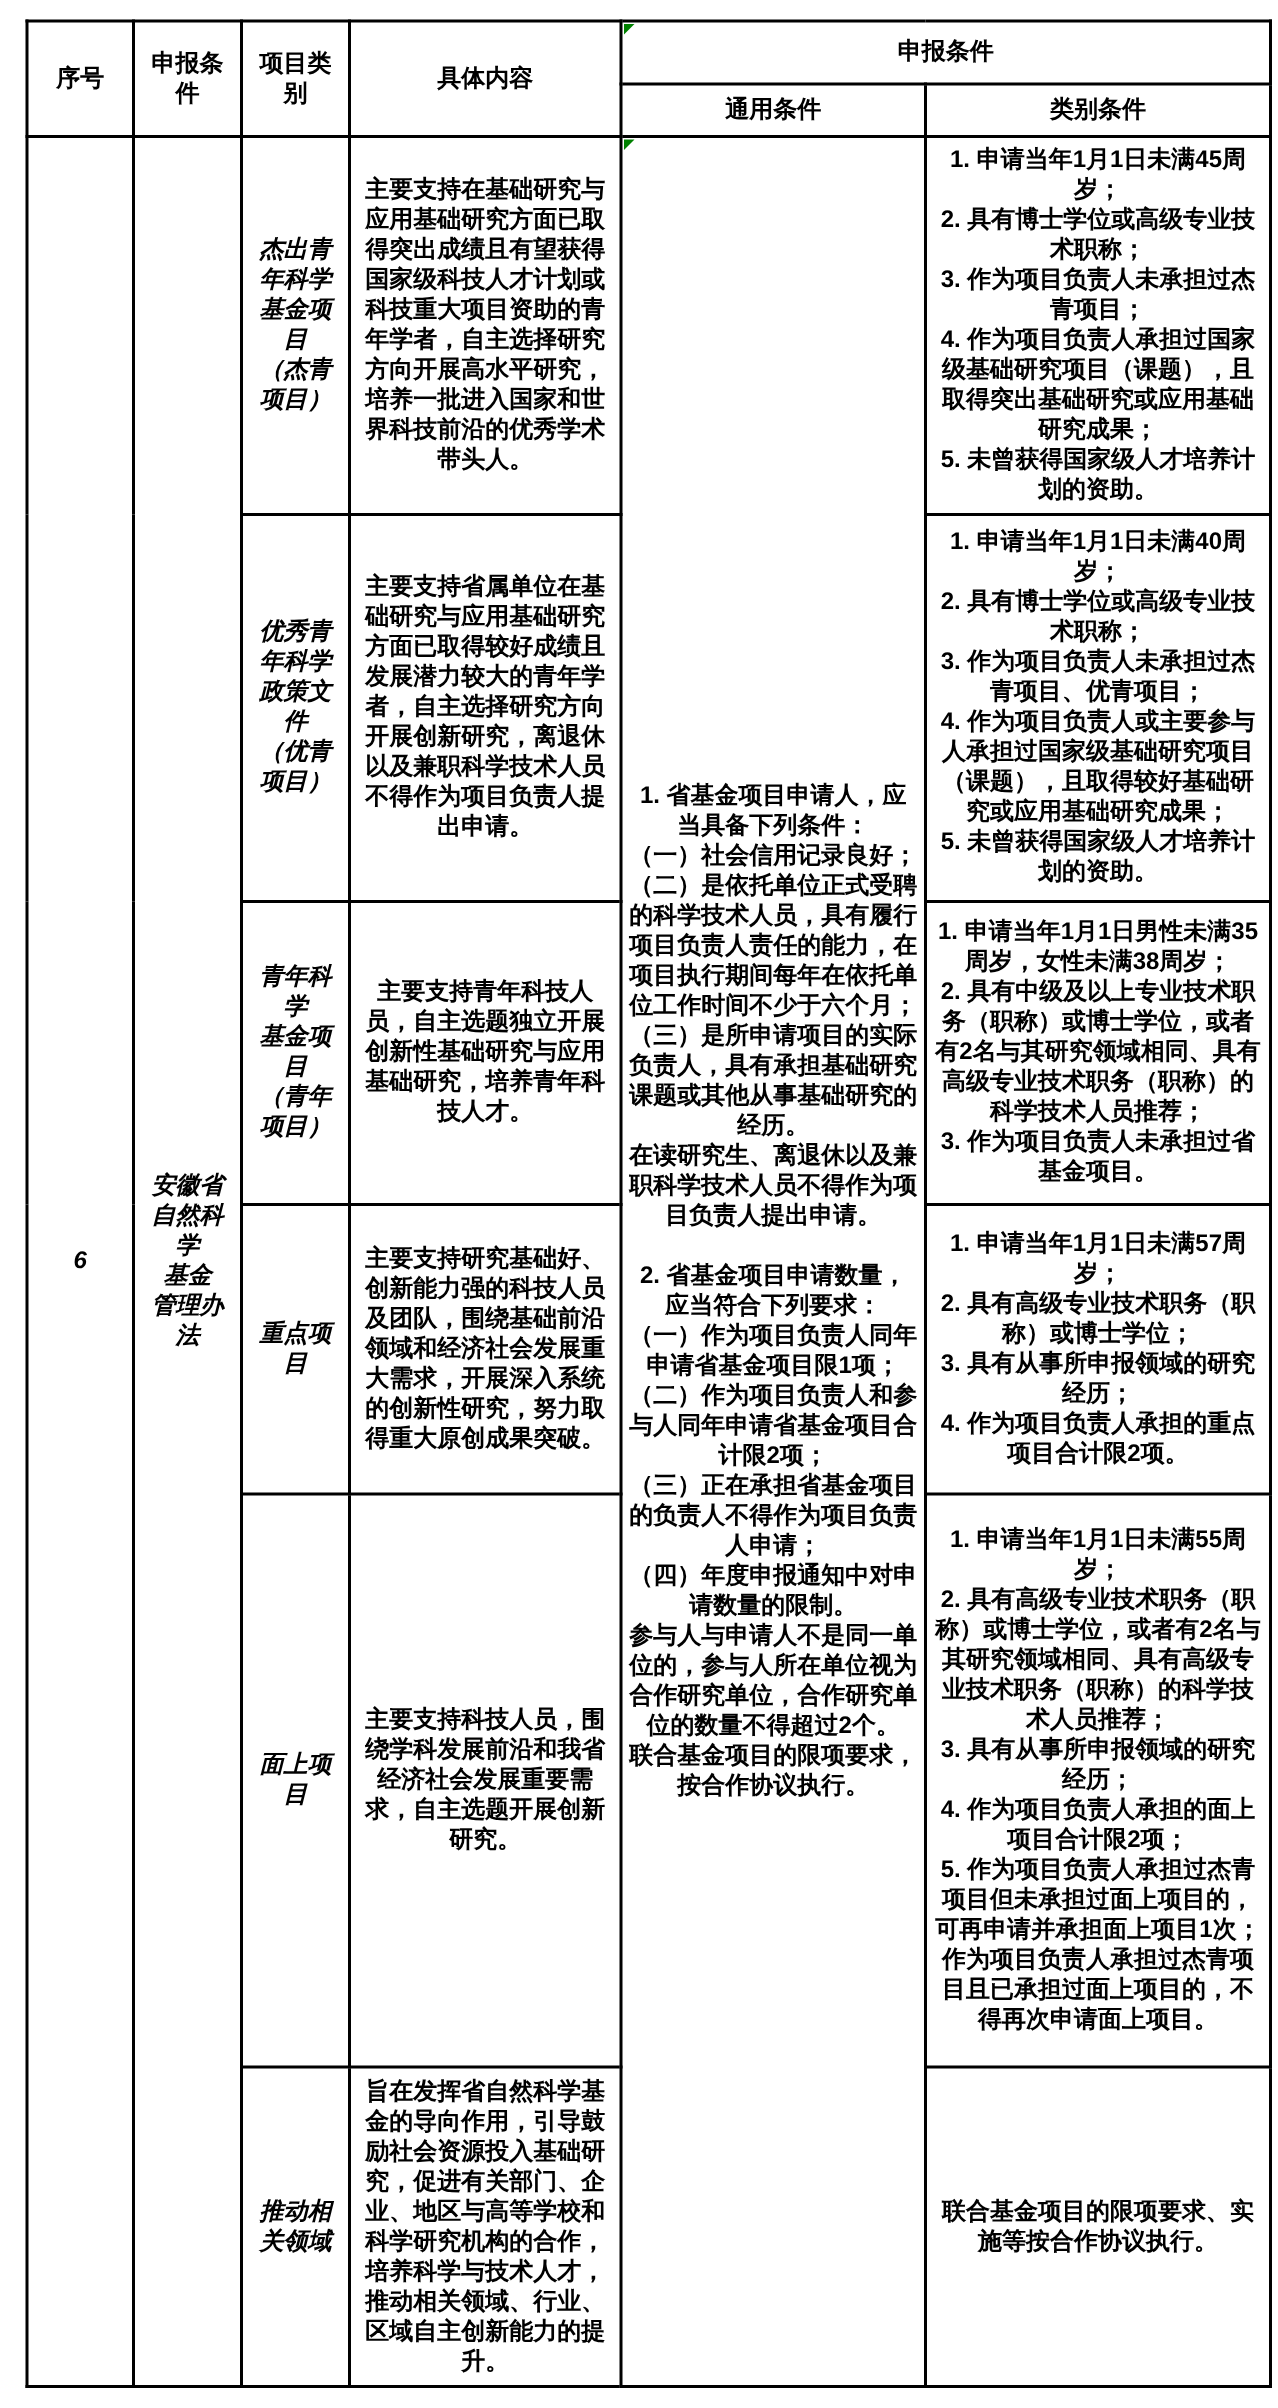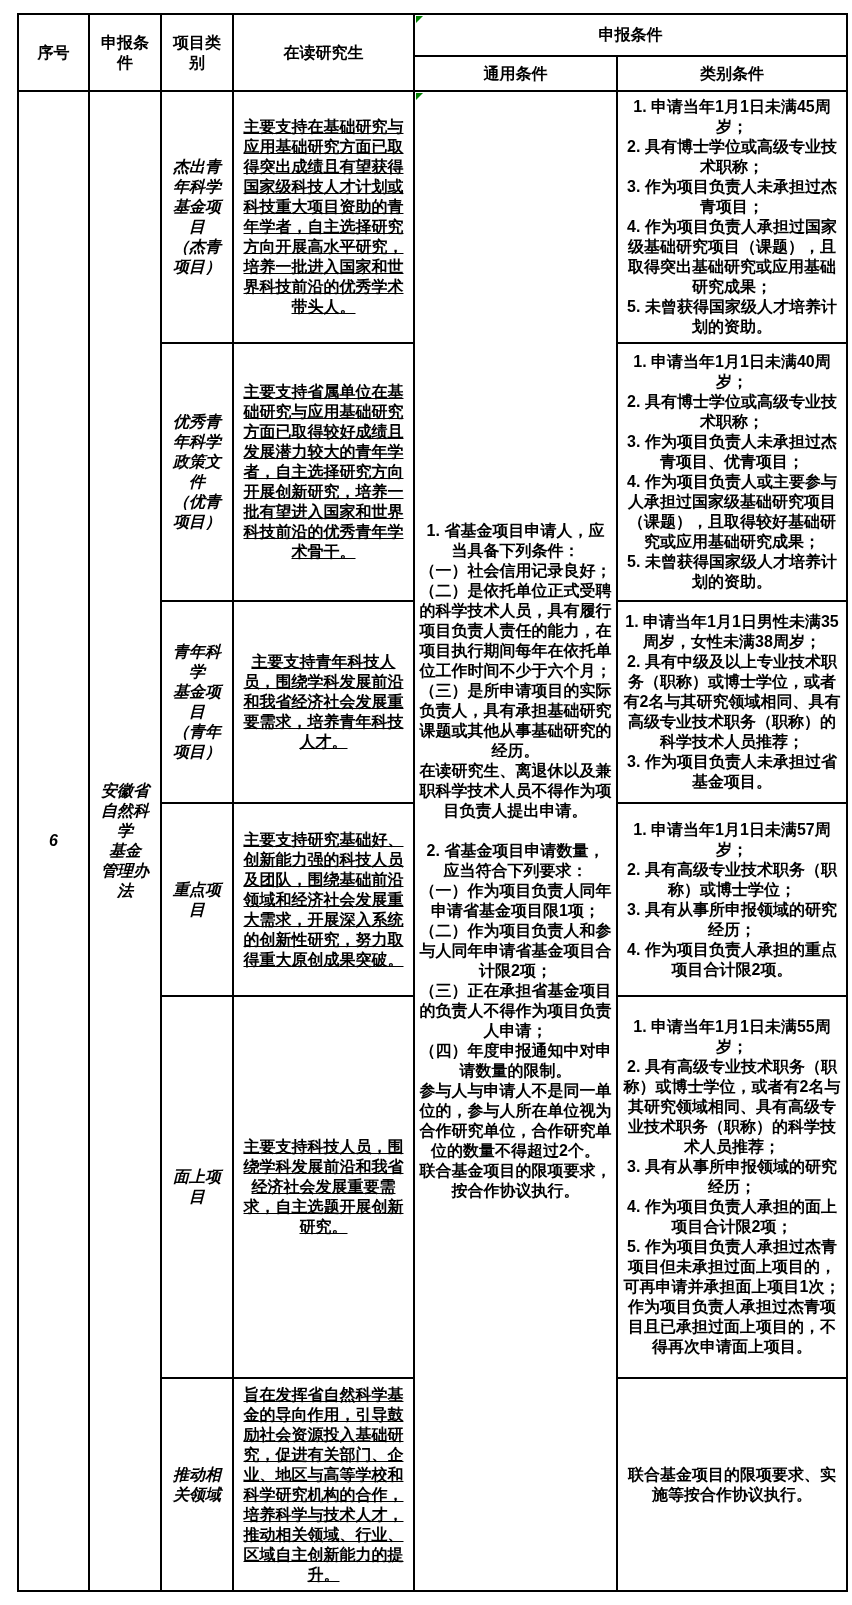--- a/index.html
+++ b/index.html
@@ -74,7 +74,7 @@
       <th class="hdr" rowspan="2">序号</th>
       <th class="hdr" rowspan="2">申报条件</th>
       <th class="hdr" rowspan="2">项目类别</th>
-      <th class="hdr" rowspan="2">在读研究生</th>
+      <th class="hdr" rowspan="2">具体内容</th>
       <th class="hdr rel" colspan="2">
         <span class="corner-tri"></span>
         <span>申报条件</span>

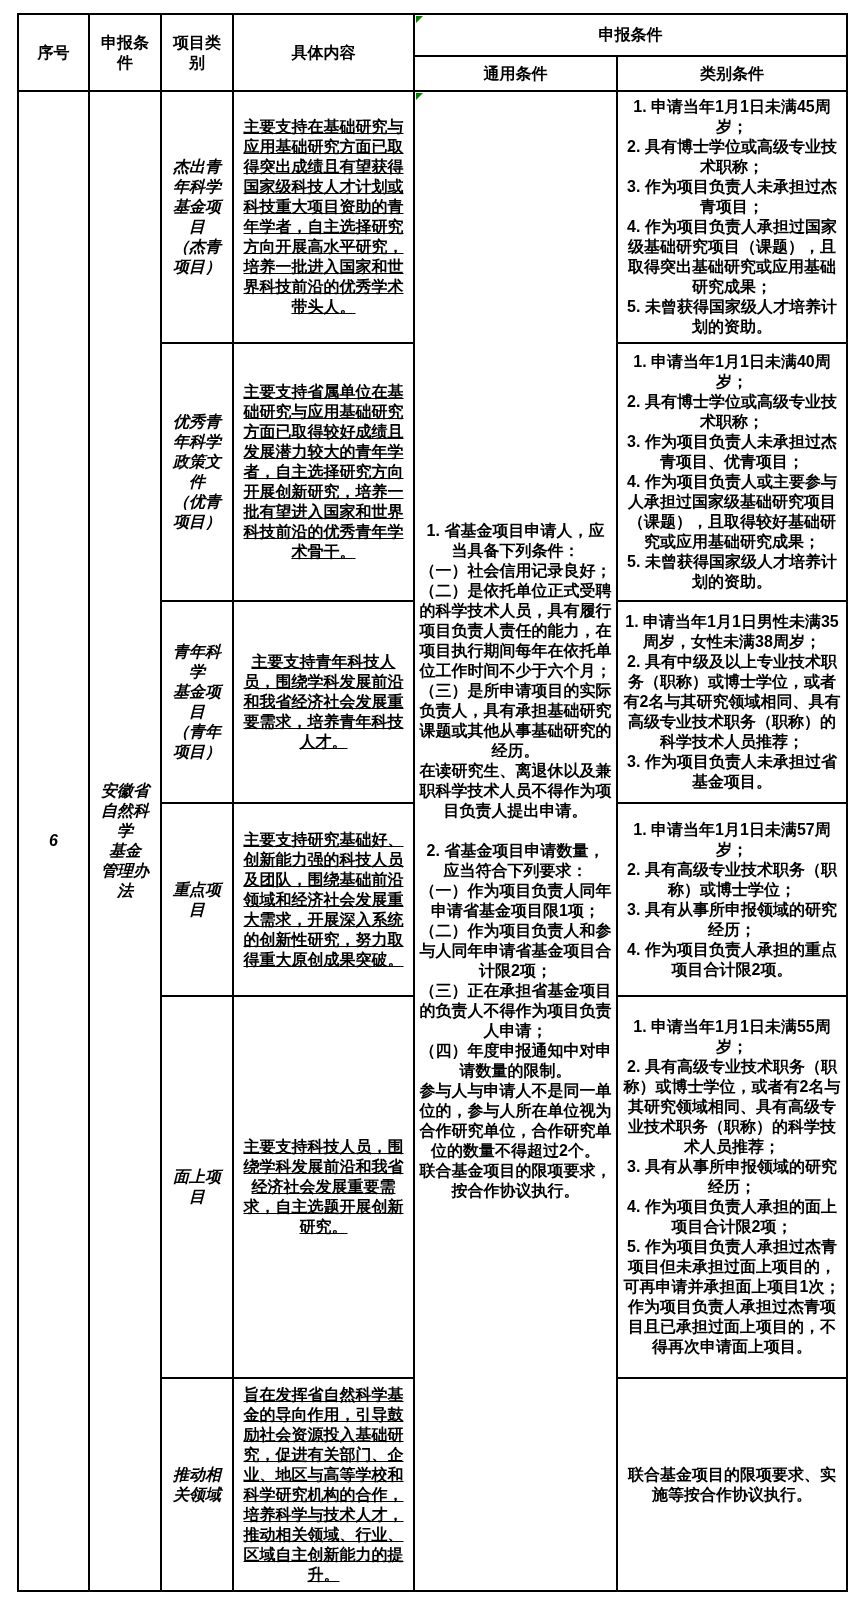--- a/index.html
+++ b/index.html
@@ -34,7 +34,7 @@
   }
   .prewrap { white-space: pre-line; }
   td.col-serial, td.col-policy, td.col-category { padding: 2px 2px; font-style: italic; }
-  td.col-content { padding: 2px 6px; text-decoration: underline; }
+  td.col-content { padding: 2px 6px; }
   td.col-general { padding: 2px 4px; }
   td.col-class { padding: 2px 6px; margin-top: 11px; }
   th.hdr { font-size: 16px; }

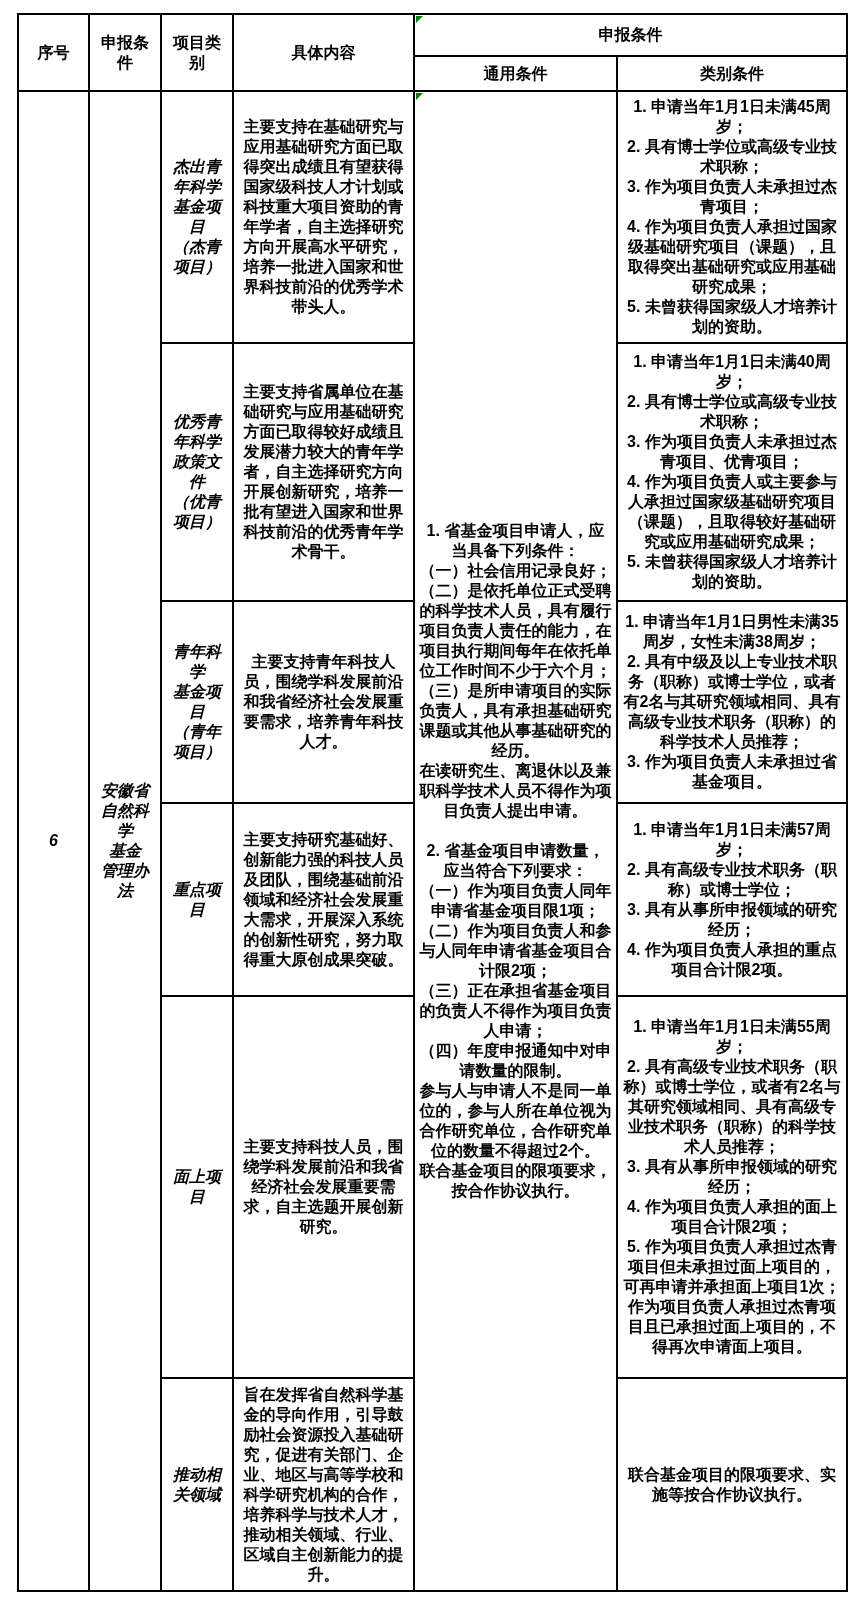--- a/index.html
+++ b/index.html
@@ -122,7 +122,7 @@
       <td class="col-category prewrap">优秀青年科学
 政策文件
 （优青项目）</td>
-      <td class="col-content prewrap">主要支持省属单位在基础研究与应用基础研究方面已取得较好成绩且发展潜力较大的青年学者，自主选择研究方向开展创新研究，培养一批有望进入国家和世界科技前沿的优秀青年学术骨干。</td>
+      <td class="col-content prewrap">主要支持省属单位在基础研究与应用基础研究方面已取得较好成绩且发展潜力较大的青年学者，自主选择研究方向开展创新研究，离退休以及兼职科学技术人员不得作为项目负责人提出申请。</td>
       <td class="col-class prewrap">1. 申请当年1月1日未满40周岁；
 2. 具有博士学位或高级专业技术职称；
 3. 作为项目负责人未承担过杰青项目、优青项目；

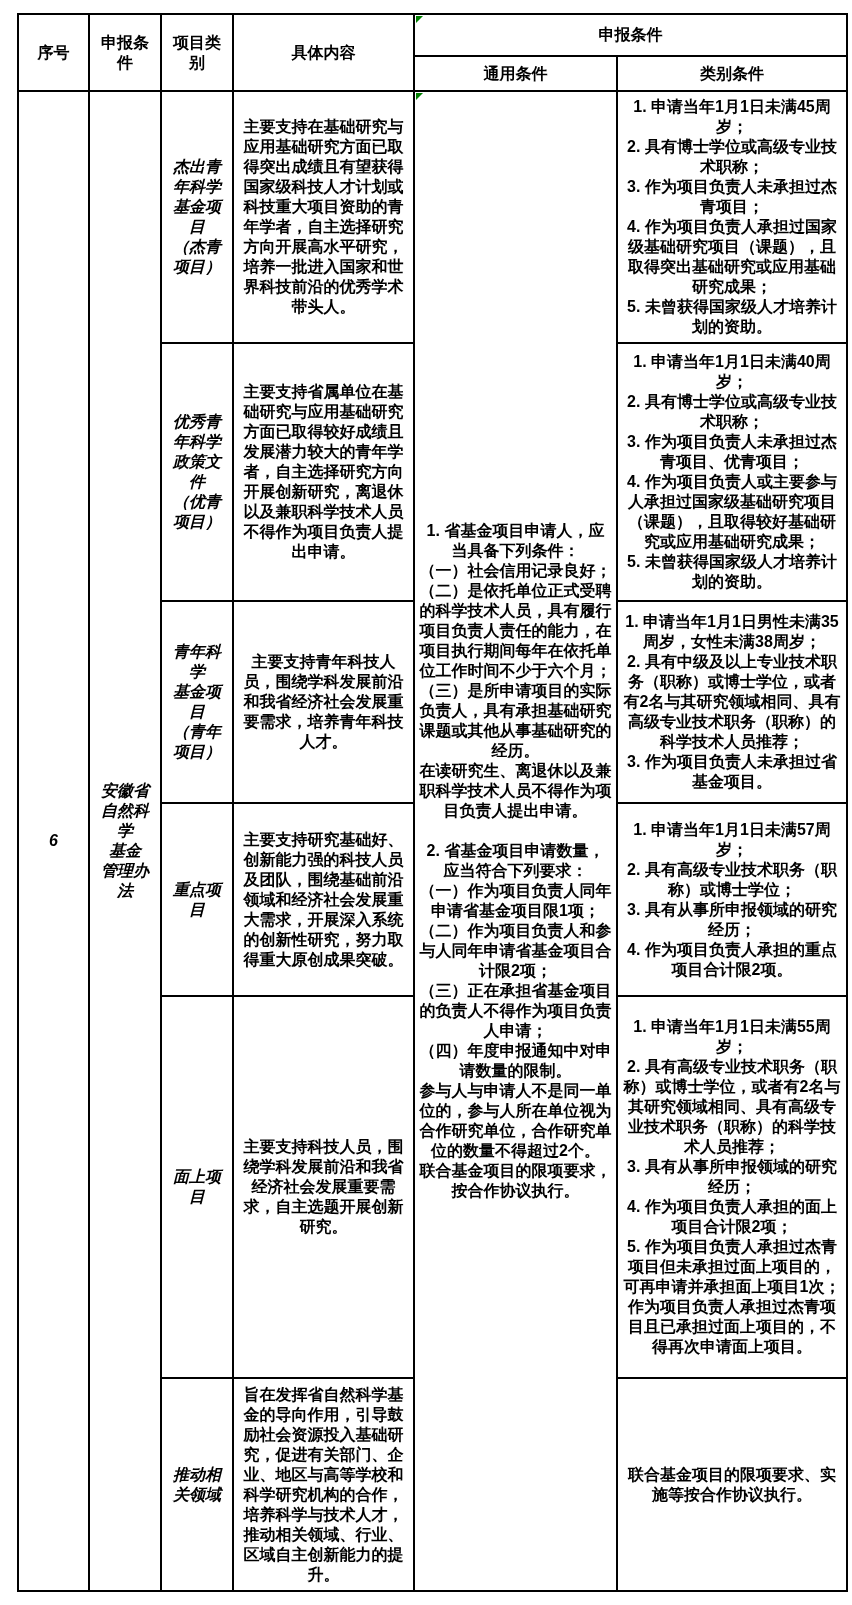--- a/index.html
+++ b/index.html
@@ -134,7 +134,7 @@
       <td class="col-category prewrap">青年科学
 基金项目
 （青年项目）</td>
-      <td class="col-content prewrap">主要支持青年科技人员，围绕学科发展前沿和我省经济社会发展重要需求，培养青年科技人才。</td>
+      <td class="col-content prewrap">主要支持青年科技人员，自主选题独立开展创新性基础研究与应用基础研究，培养青年科技人才。</td>
       <td class="col-class prewrap">1. 申请当年1月1日男性未满35周岁，女性未满38周岁；
 2. 具有中级及以上专业技术职务（职称）或博士学位，或者有2名与其研究领域相同、具有高级专业技术职务（职称）的科学技术人员推荐；
 3. 作为项目负责人未承担过省基金项目。</td>

